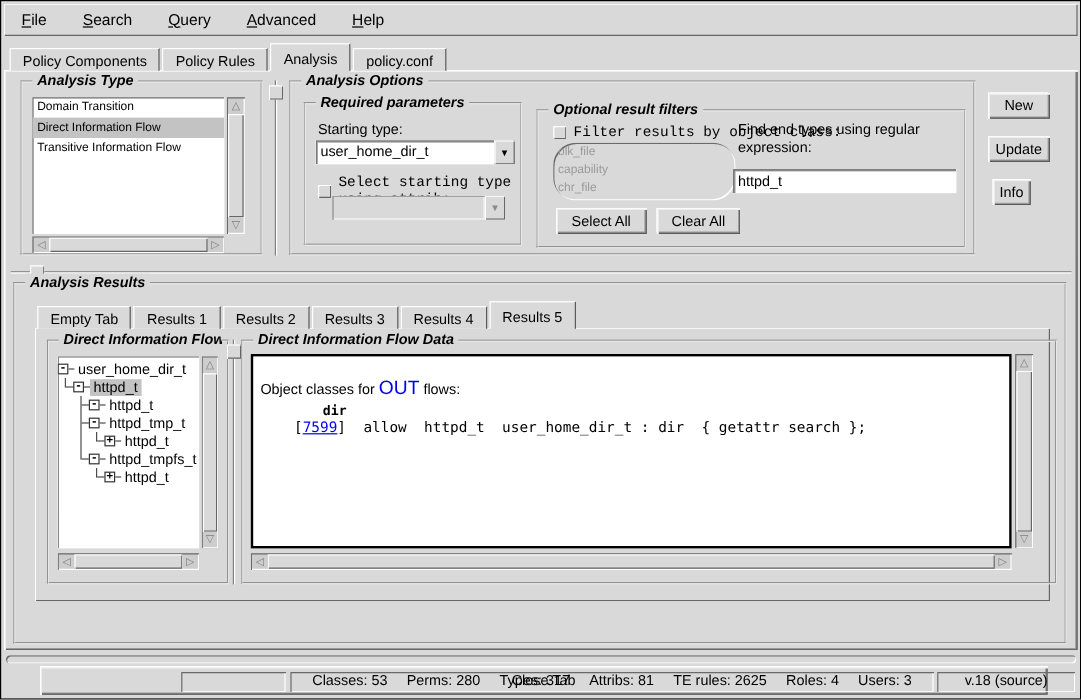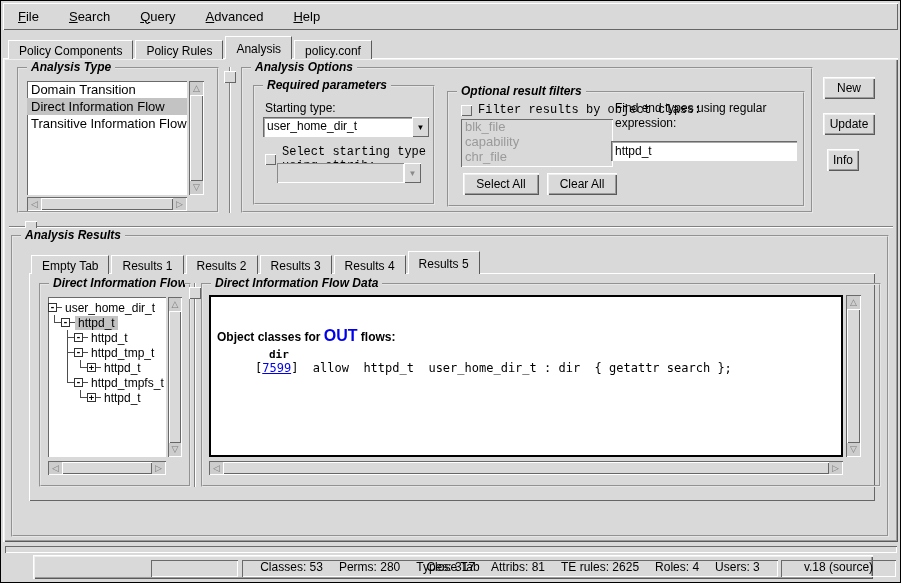--- a/index.html
+++ b/index.html
@@ -40,7 +40,7 @@
 
   
   .listwhite { background:#fff; box-shadow: inset 1px 1px 0 #6a6a6a, inset -1px -1px 0 #fff; overflow:hidden; }
-  .lrow { font-size:13px; height:17px; line-height:17px; padding-left:4px; white-space:nowrap; }
+  .lrow { font-size:10px; height:17px; line-height:17px; padding-left:4px; white-space:nowrap; }
   .lrow.selected { background:#c3c3c3; }
   .lrow.disabled { color:#9a9a9a; }
 

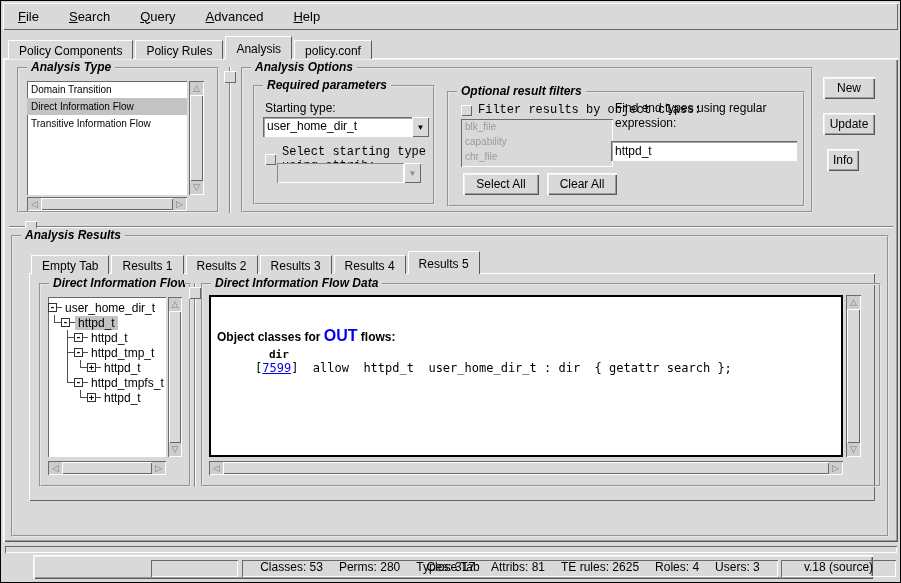--- a/index.html
+++ b/index.html
@@ -11,7 +11,7 @@
   }
   .up    { box-shadow: inset 1px 1px 0 #ffffff, inset -1px -1px 0 #666666; }
   .up2   { box-shadow: inset 1px 1px 0 #ffffff, inset 2px 2px 0 #efefef, inset -1px -1px 0 #5a5a5a, inset -2px -2px 0 #9b9b9b; }
-  .down  { box-shadow: inset 1px 1px 0 #6a6a6a, inset -1px -1px 0 #ffffff; }
+  .down  { box-shadow: inset 1px 1px 0 #6a6a6a, inset -1px -1px 0 #ffffff; border-radius: 19px; }
   .entry { background:#fff; box-shadow: inset 1px 1px 0 #6a6a6a, inset 2px 2px 0 #a9a9a9, inset -1px -1px 0 #ffffff; }
   .abs { position:absolute; }
 

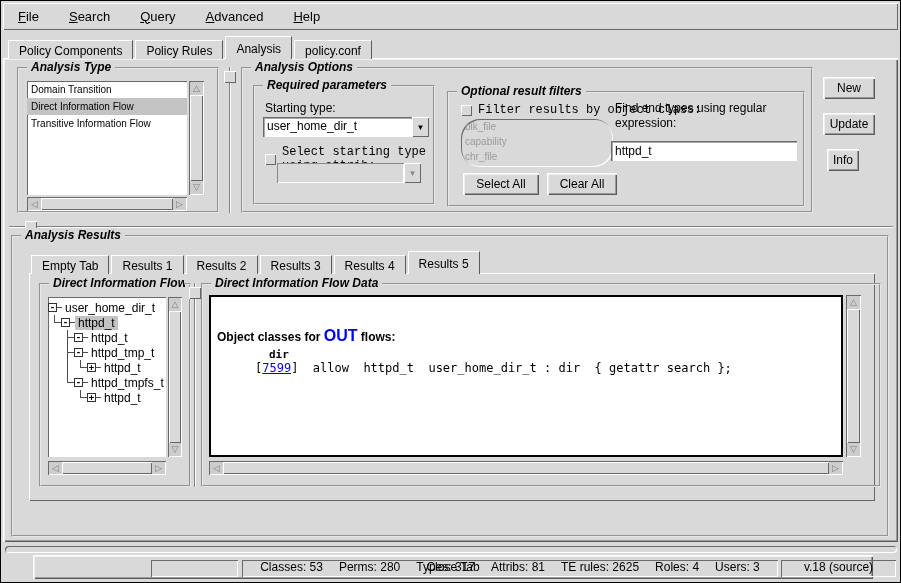--- a/index.html
+++ b/index.html
@@ -85,7 +85,7 @@
   #flow-text { background:#fff; border:2px solid #000; overflow:hidden; padding:6px 6px; }
   .fhead { font-size:16px; font-weight:bold; }
   .fblue { color:#0000ee; }
-  .fsub { font-size:12px; font-weight:bold; margin-top:24px; }
+  .fsub { font-size:12px; font-weight:normal; margin-top:12px; }
   .fsub .fbig { font-size:16px; color:#0000ee; }
   .fdir { font-size:11px; font-weight:bold; margin:3px 0 0 52px; font-family:"DejaVu Sans Mono",monospace; }
   .frule { font-family:"DejaVu Sans Mono",monospace; font-size:12px; margin-left:38px; white-space:pre; }

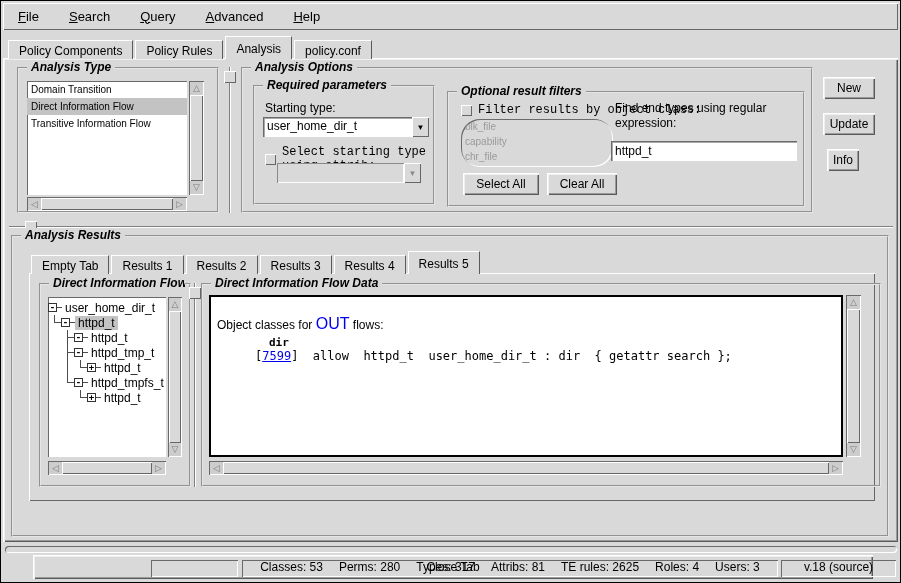--- a/index.html
+++ b/index.html
@@ -88,7 +88,7 @@
   .fsub { font-size:12px; font-weight:normal; margin-top:12px; }
   .fsub .fbig { font-size:16px; color:#0000ee; }
   .fdir { font-size:11px; font-weight:bold; margin:3px 0 0 52px; font-family:"DejaVu Sans Mono",monospace; }
-  .frule { font-family:"DejaVu Sans Mono",monospace; font-size:12px; margin-left:38px; white-space:pre; }
+  .frule { font-family:"DejaVu Sans Mono",monospace; font-size:12px; margin-left:28px; white-space:pre; }
   .flink { color:#0000ee; text-decoration:underline; }
 
   

